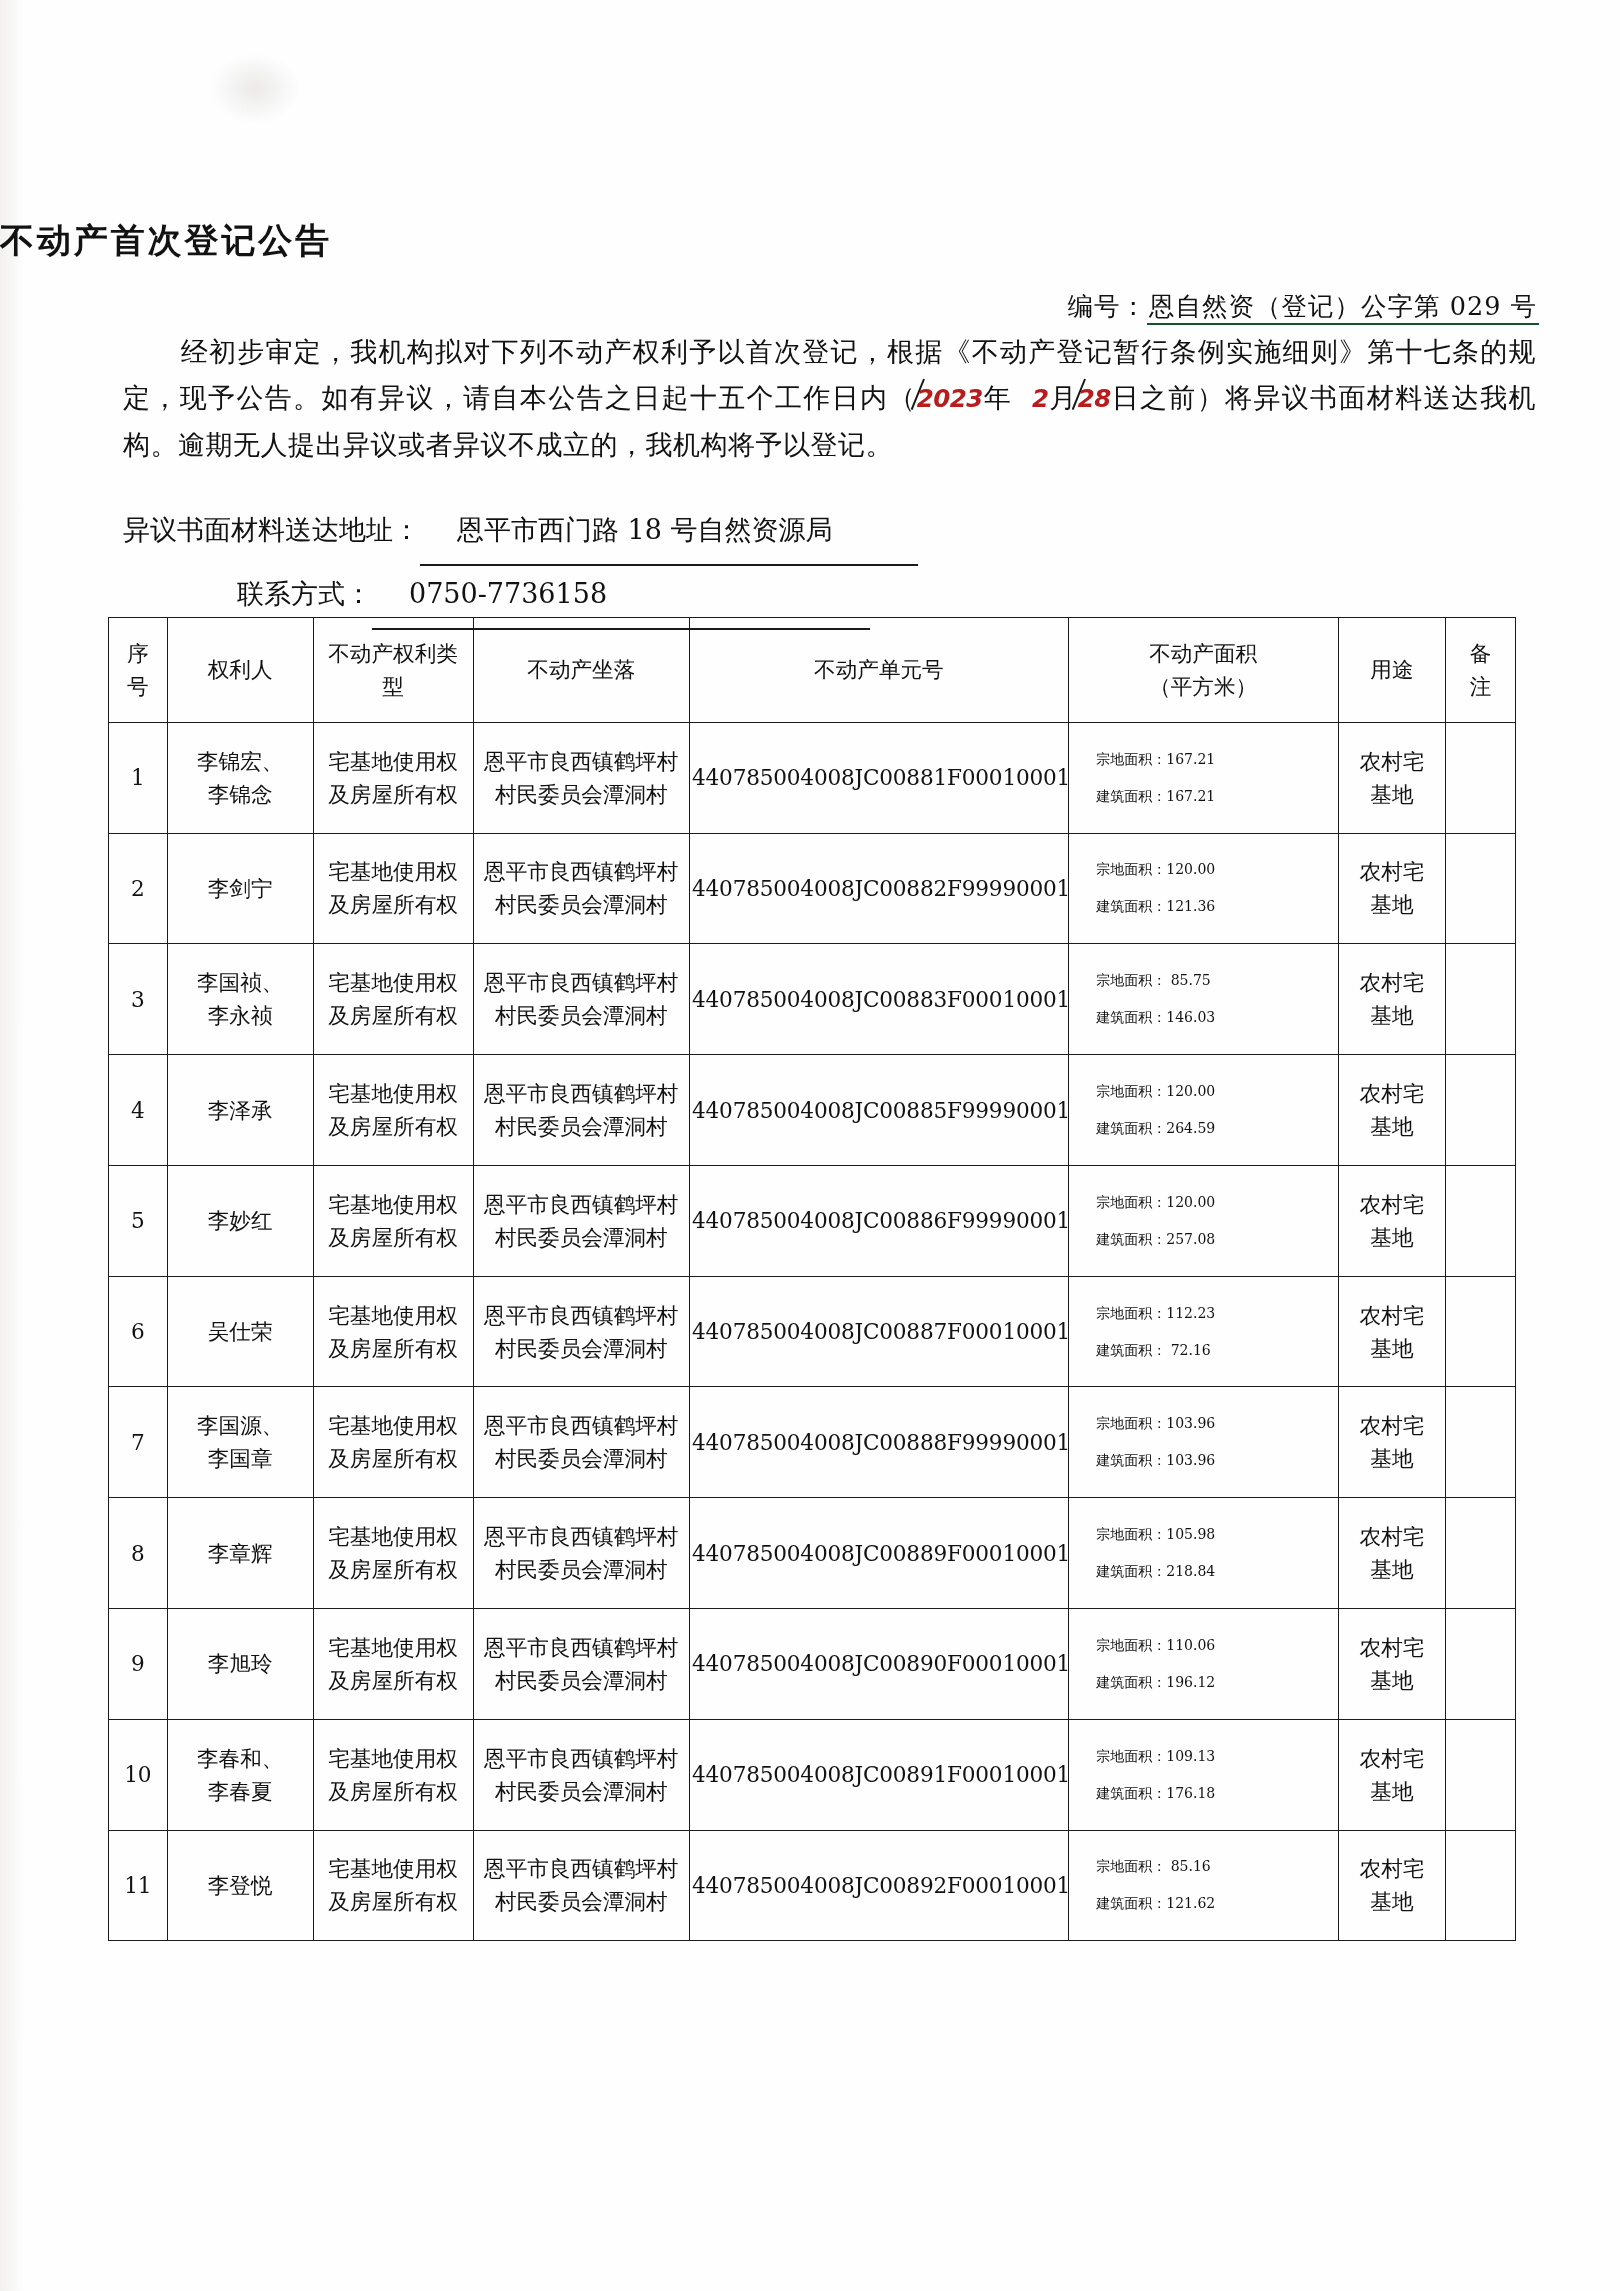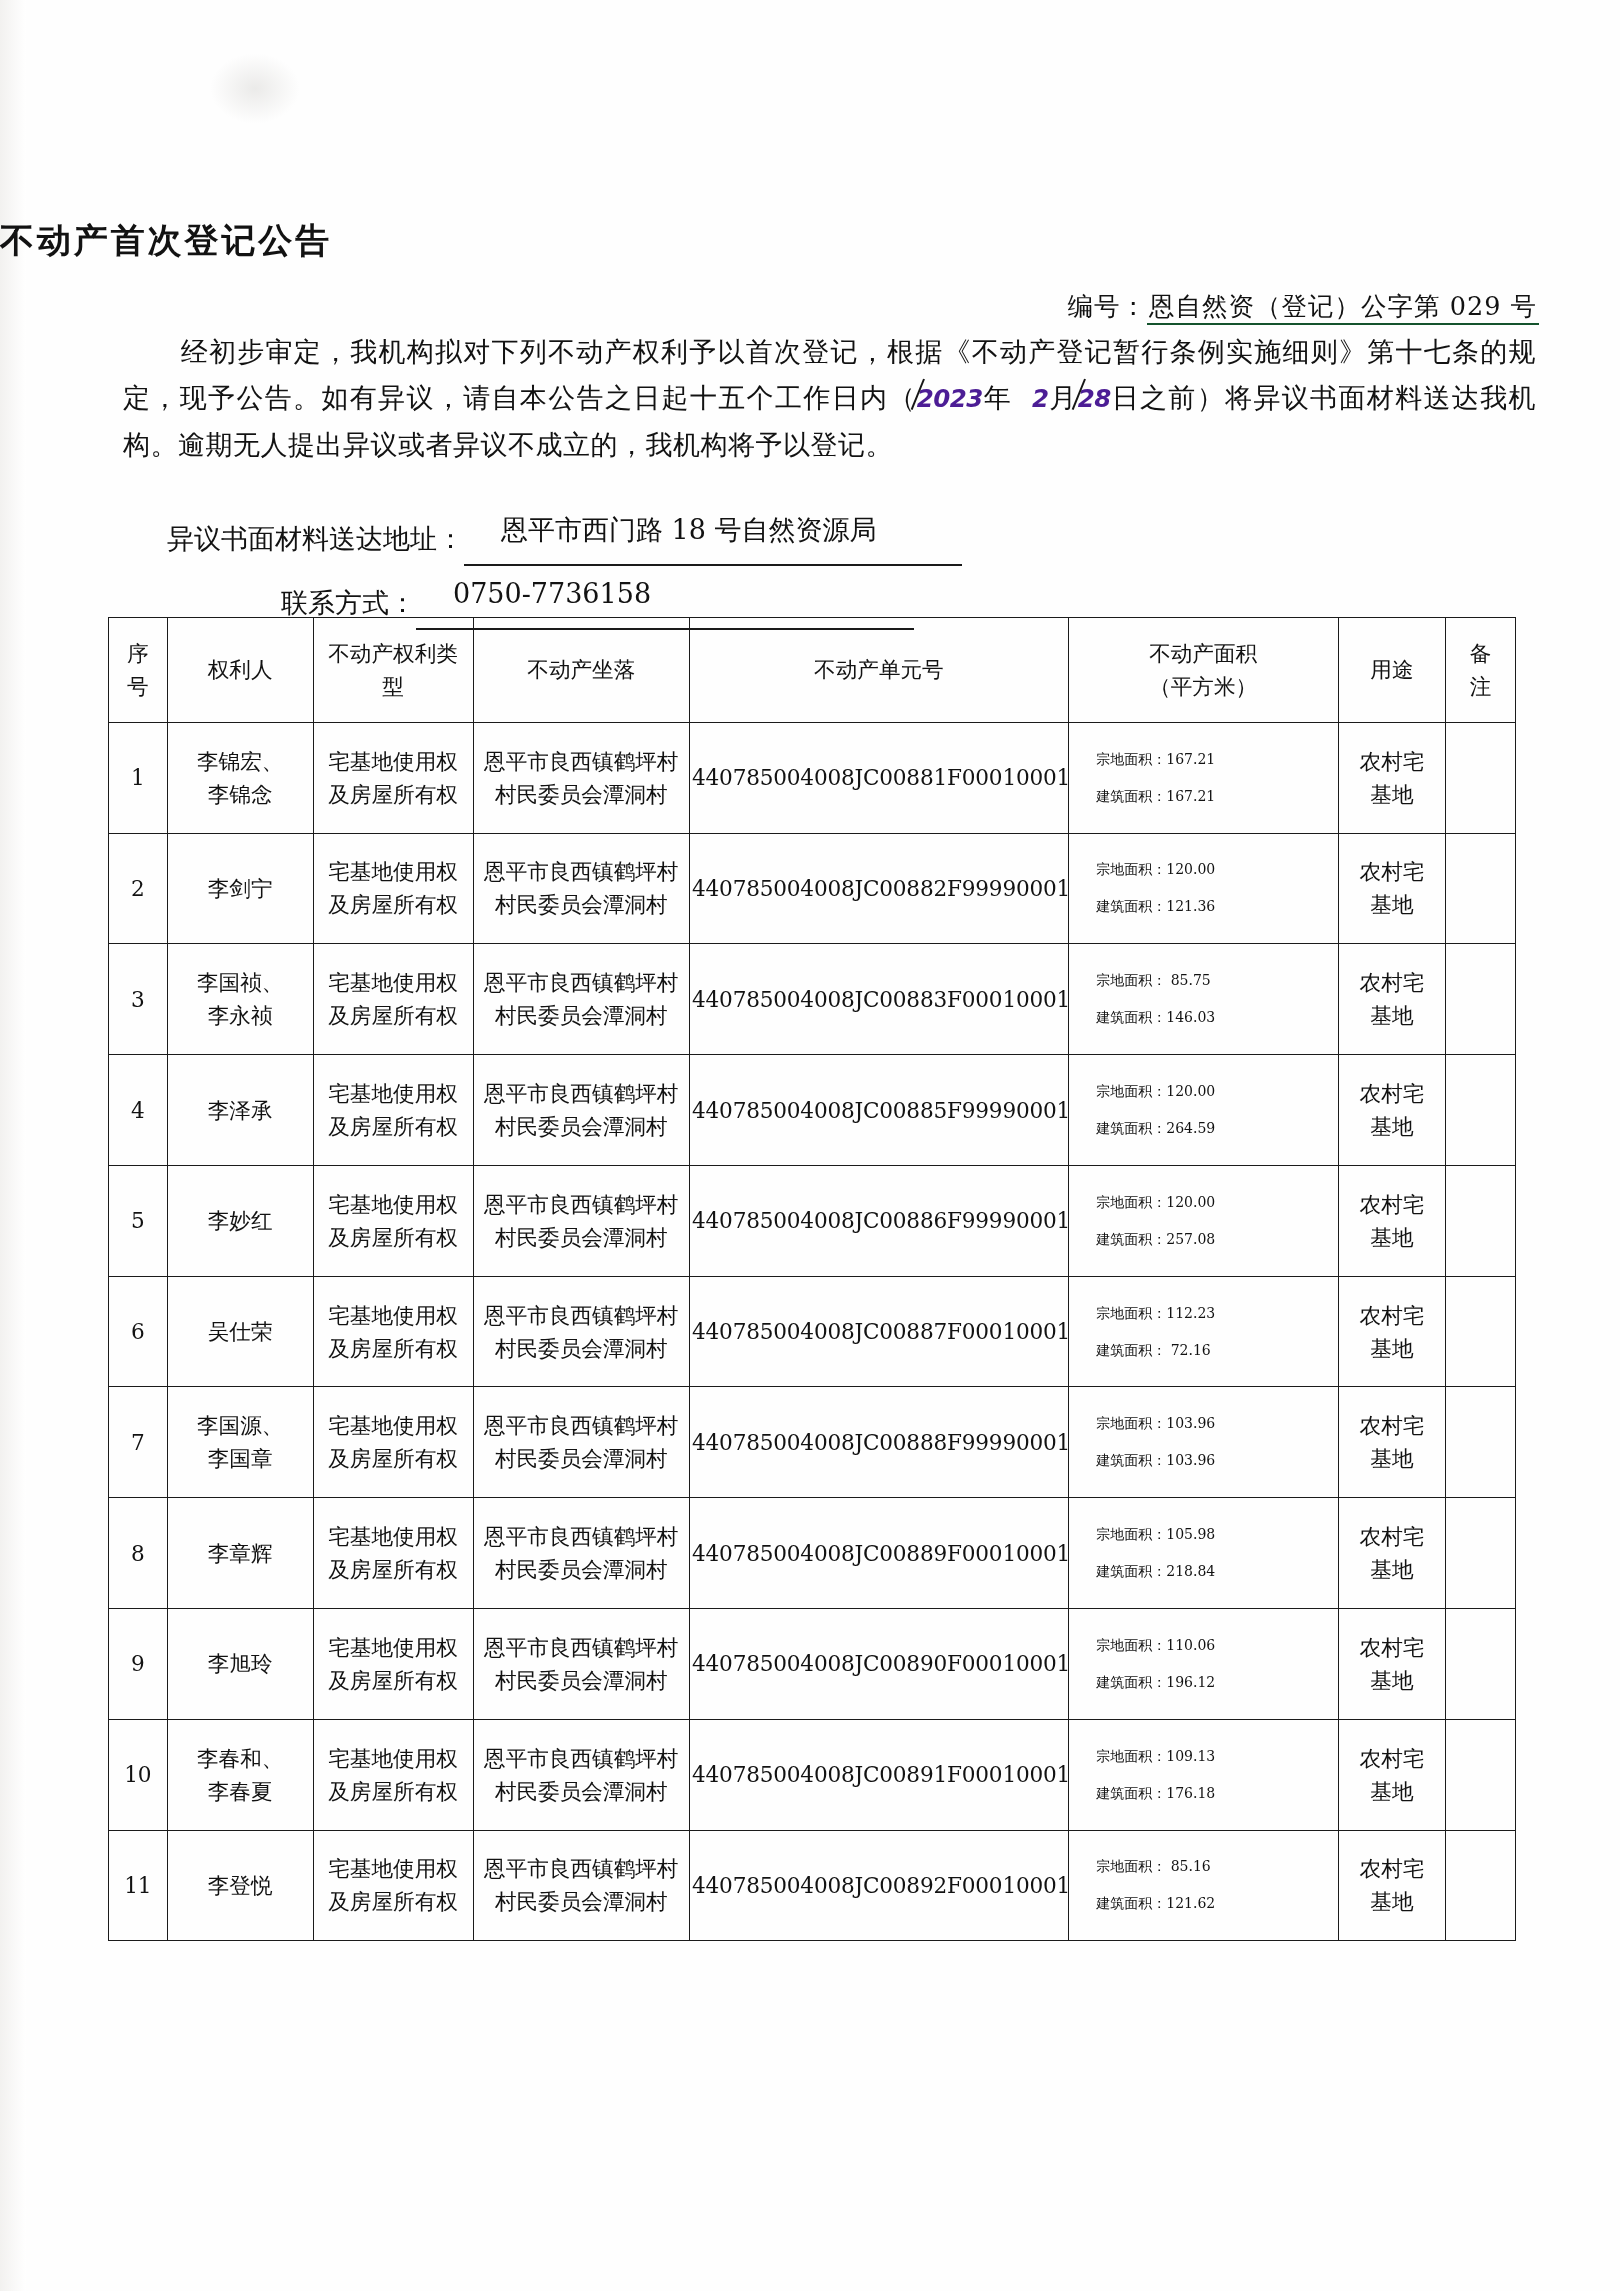--- a/index.html
+++ b/index.html
@@ -74,7 +74,7 @@
     font-style: italic;
     font-weight: 700;
     font-size: 24.5px;
-    color: #4c1d95;
+    color: #b91c1c;
     position: relative;
     letter-spacing: -0.5px;
   }

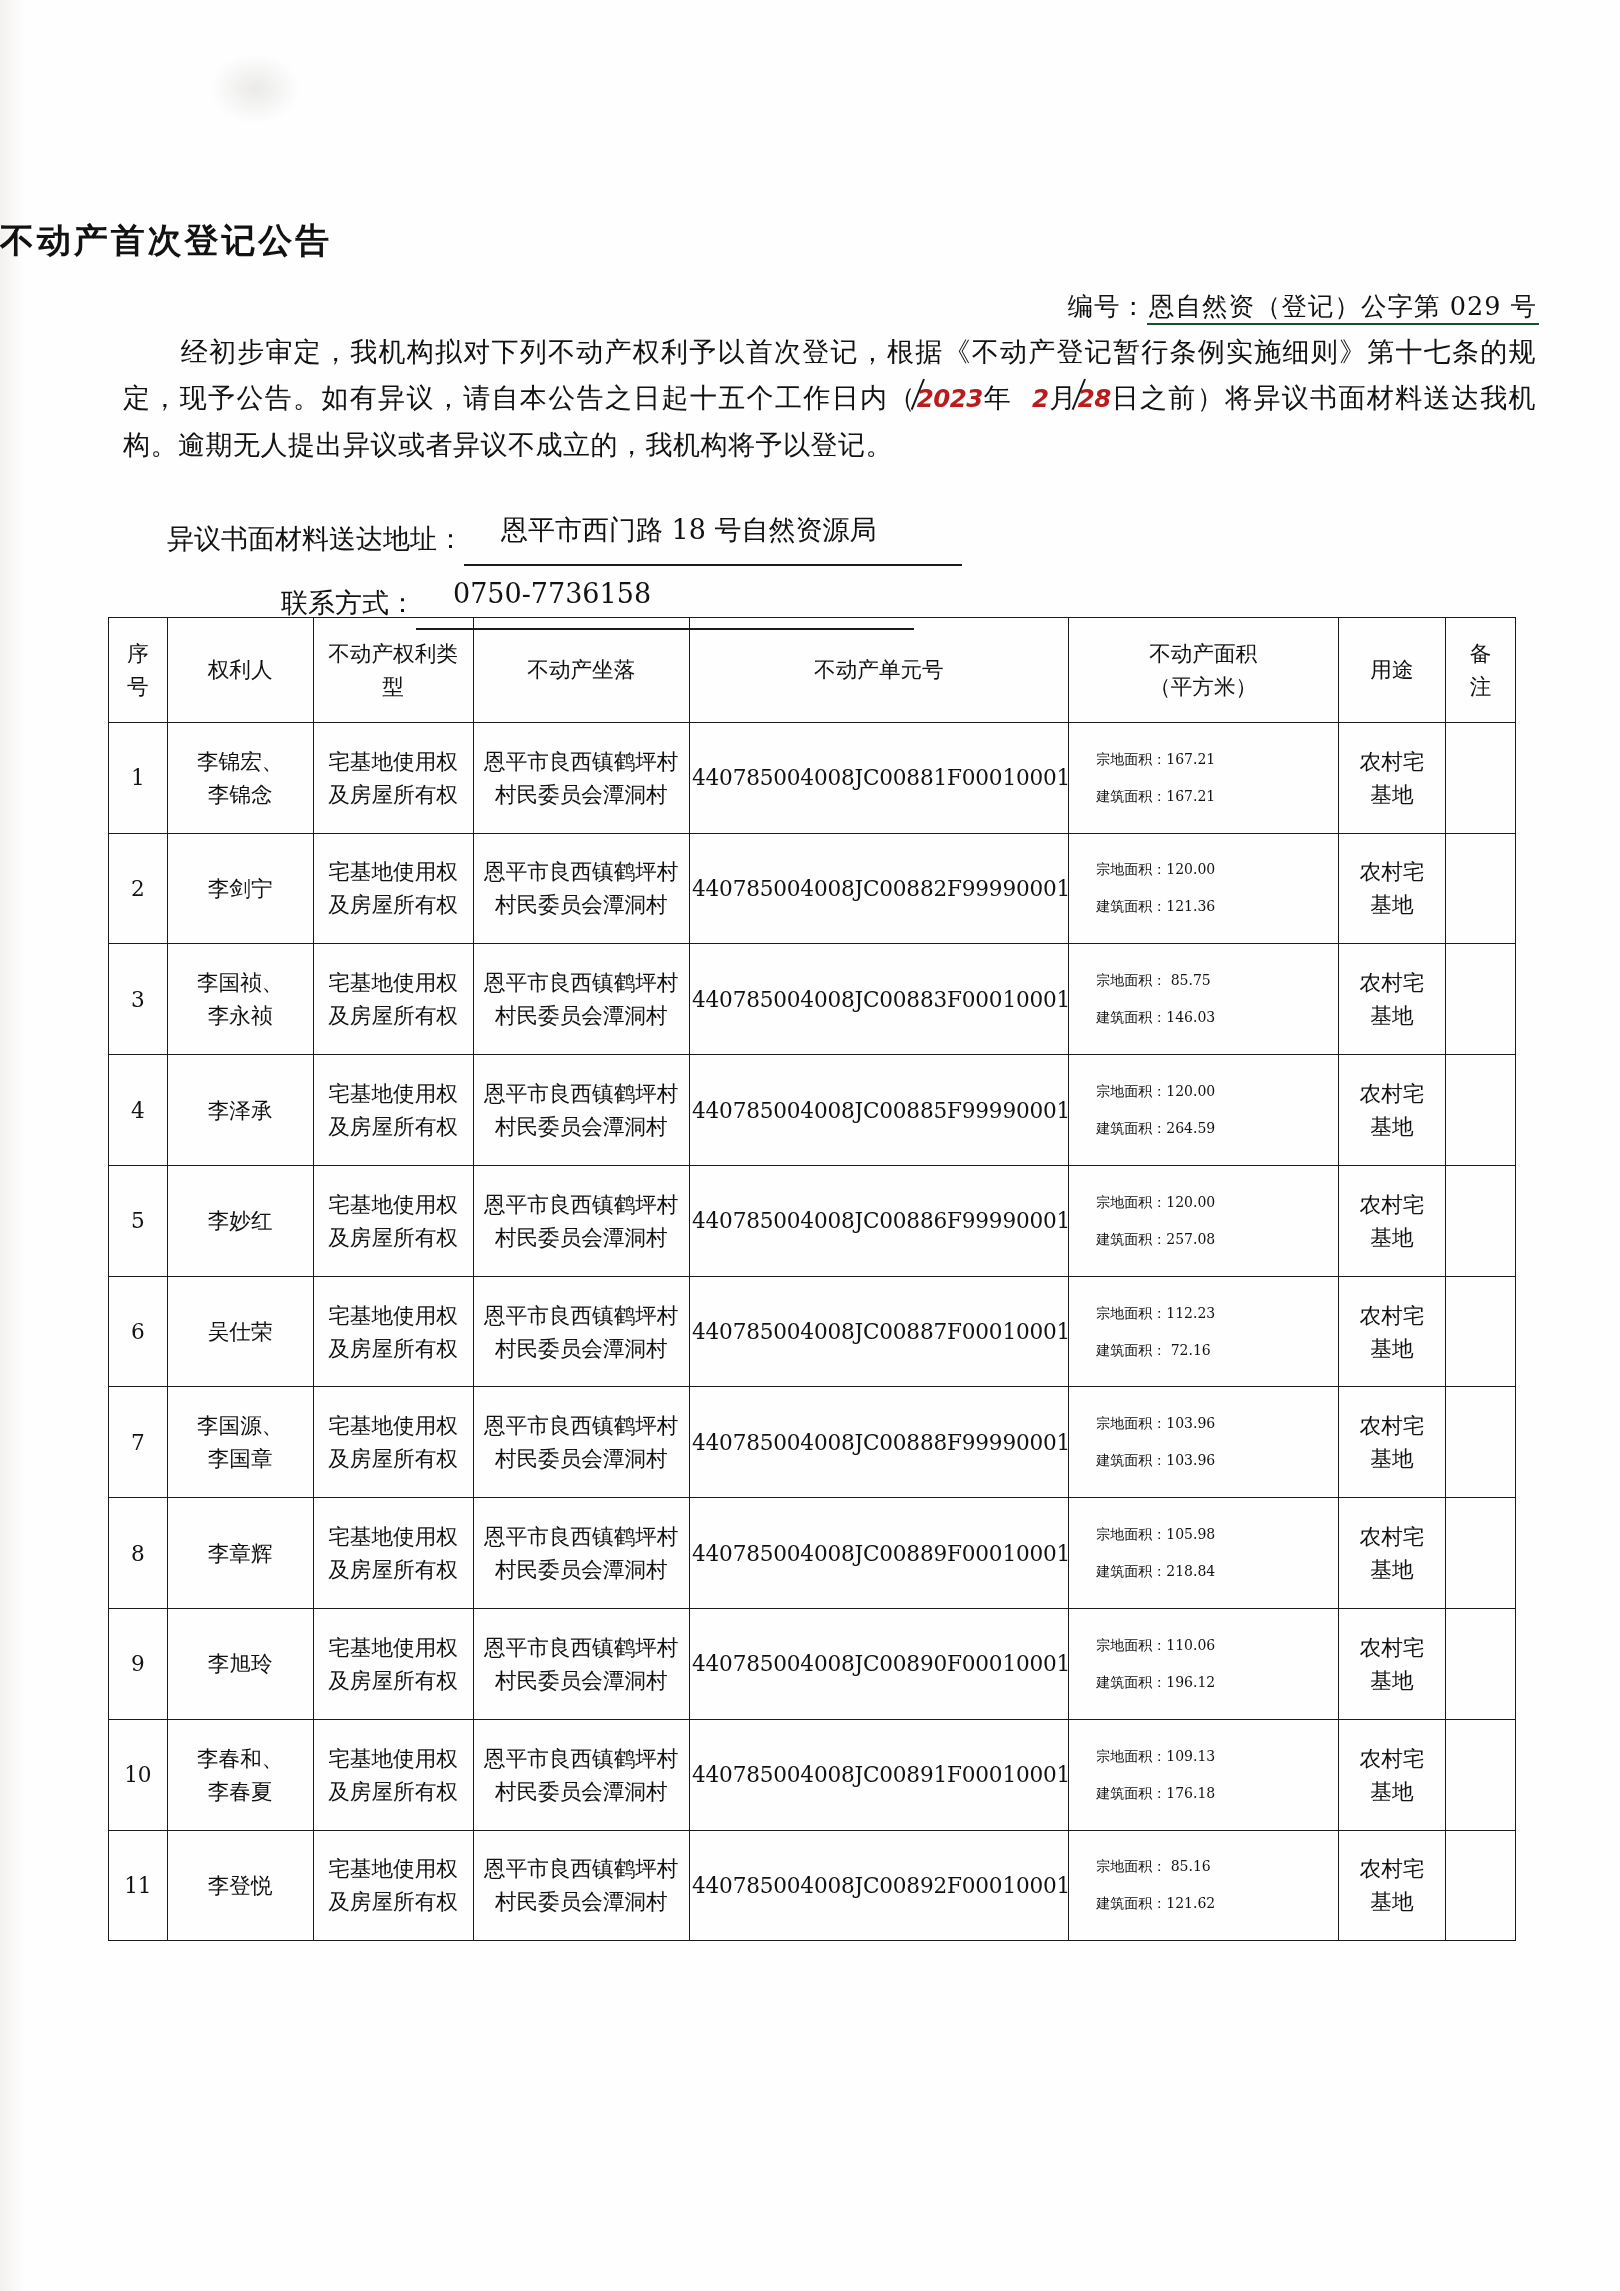--- a/index.html
+++ b/index.html
@@ -96,7 +96,7 @@
     font-size: 27px;
     line-height: 55px;
   }
-  .contact-row { display: flex; align-items: flex-end; margin-left: 44px; }
+  .contact-row { display: flex; align-items: flex-start; }
   .contact-label { white-space: nowrap; }
   .contact-label.indent2 { padding-left: 114px; }
   .contact-value {

